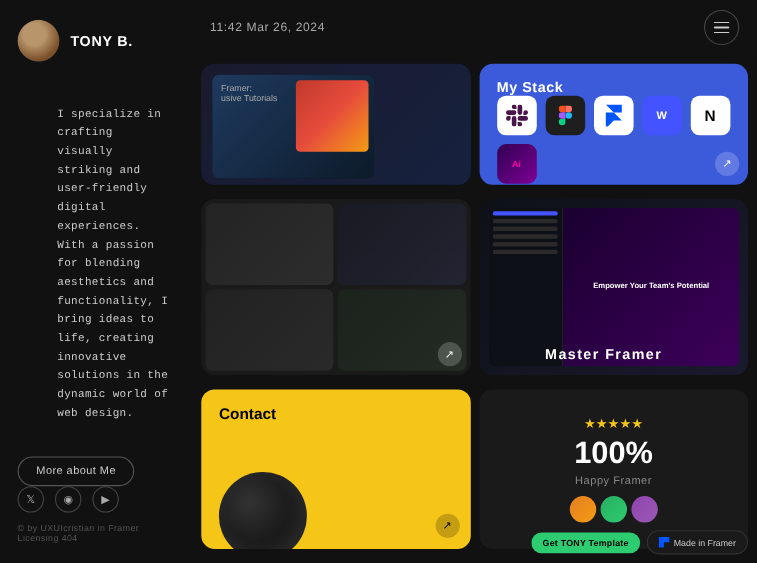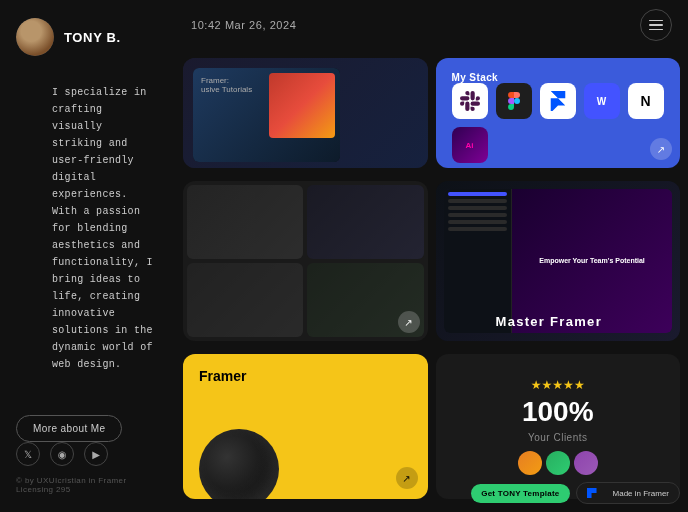--- a/index.html
+++ b/index.html
@@ -473,7 +473,7 @@
 </div>
 
 <div class="header-bar">
-  <span class="header-time">10:42 Mar 26, 2024</span>
+  <span class="header-time">11:42 Mar 26, 2024</span>
   <div class="menu-btn">
     <div class="menu-lines">
       <div class="menu-line"></div>

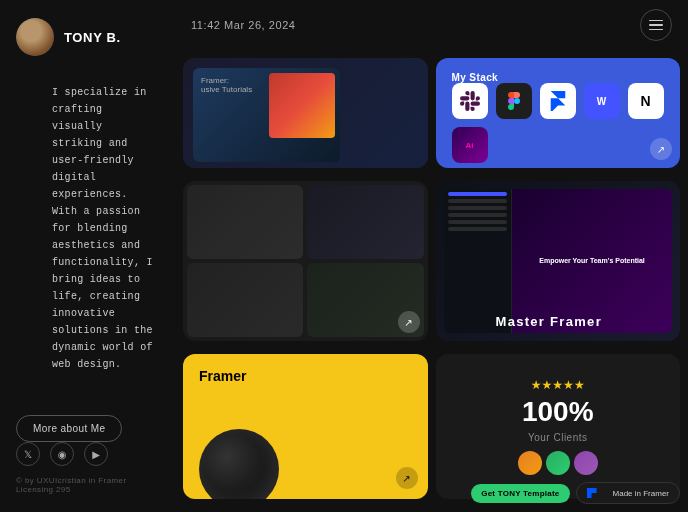--- a/index.html
+++ b/index.html
@@ -29,7 +29,7 @@
       display: flex;
       align-items: center;
       gap: 10px;
-      margin-bottom: 28px;
+      margin-bottom: 40px;
     }
     .avatar {
       width: 38px; height: 38px;

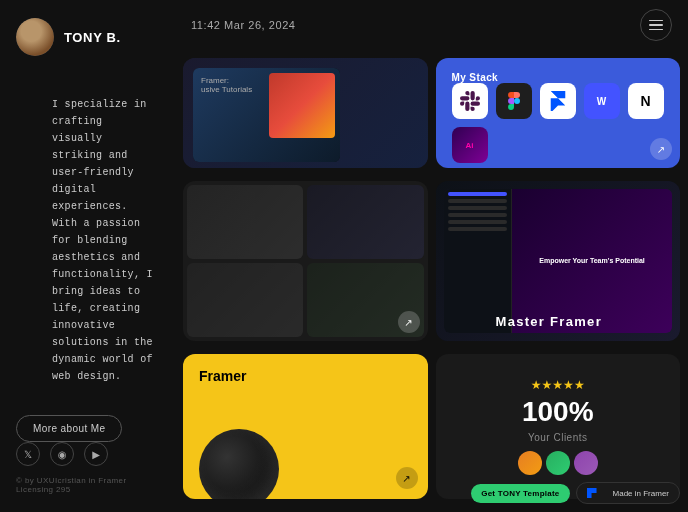--- a/index.html
+++ b/index.html
@@ -205,7 +205,7 @@
       padding: 14px 16px;
     }
     .card-stack-title {
-      font-size: 10px; font-weight: 600; color: #fff; letter-spacing: 0.04em;
+      font-size: 13px; font-weight: 600; color: #fff; letter-spacing: 0.04em;
     }
     .stack-icons {
       display: flex;

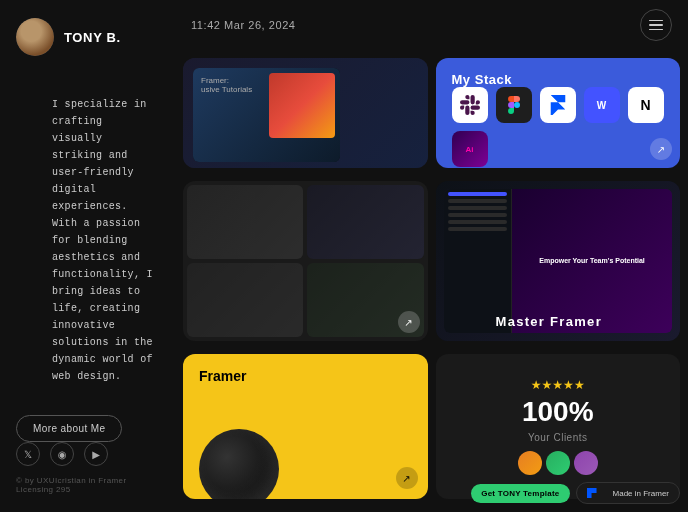--- a/index.html
+++ b/index.html
@@ -556,7 +556,7 @@
   </div>
 
   <div class="card card-contact">
-    <span class="contact-title">Framer</span>
+    <span class="contact-title">Contact</span>
     <div class="contact-sphere">
       <div class="sphere-dots"></div>
     </div>

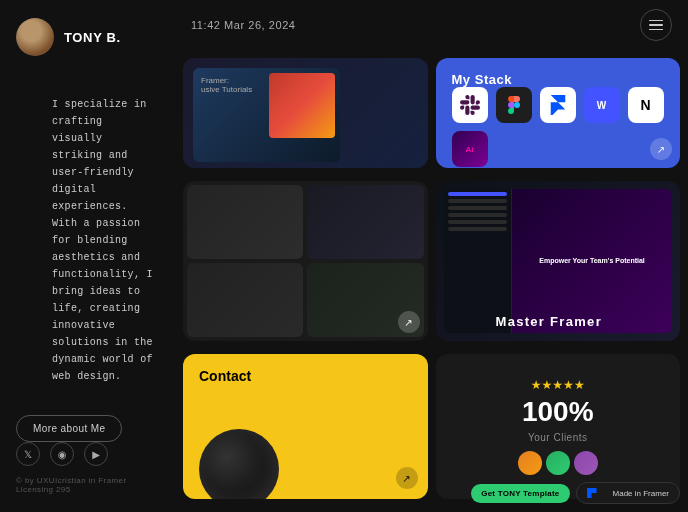--- a/index.html
+++ b/index.html
@@ -566,7 +566,7 @@
   <div class="card card-clients">
     <div class="stars">★★★★★</div>
     <div class="clients-percent">100%</div>
-    <div class="clients-label">Your Clients</div>
+    <div class="clients-label">Happy Framer</div>
     <div class="client-avatars">
       <div class="client-avatar c-av-1"></div>
       <div class="client-avatar c-av-2"></div>

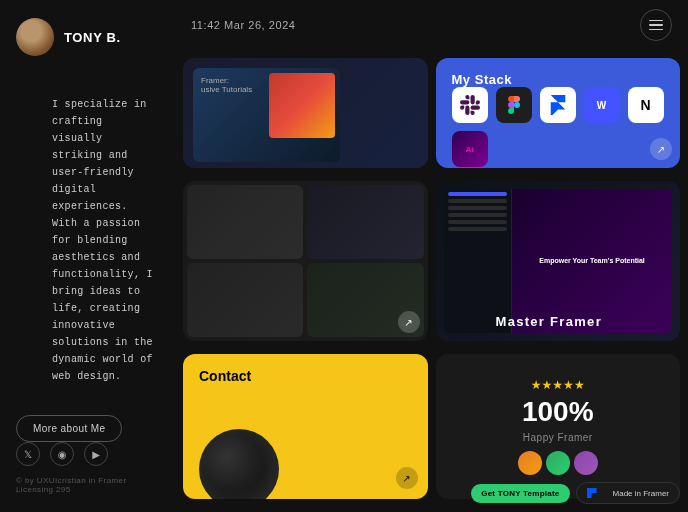--- a/index.html
+++ b/index.html
@@ -467,7 +467,7 @@
     </div>
     <div class="copyright">
       <div>© by UXUIcristian in Framer</div>
-      <div>Licensing  295</div>
+      <div>Licensing  404</div>
     </div>
   </div>
 </div>

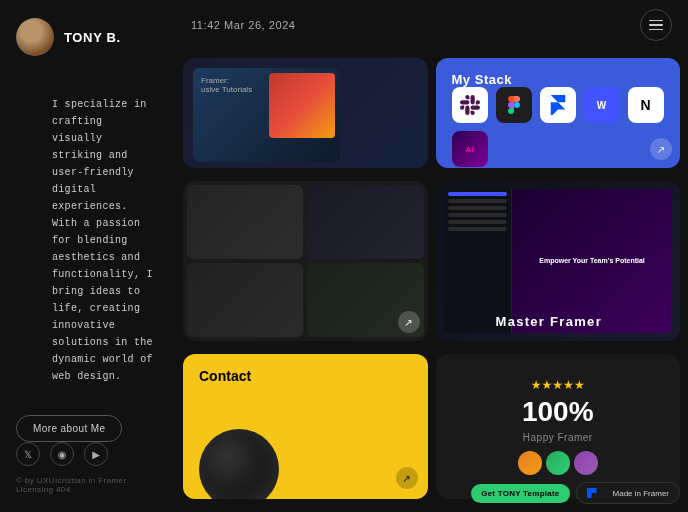--- a/index.html
+++ b/index.html
@@ -424,7 +424,7 @@
       border-radius: 12px;
       display: flex;
       align-items: center;
-      gap: 16px;
+      gap: 4px;
       cursor: pointer;
     }
     .framer-logo {

